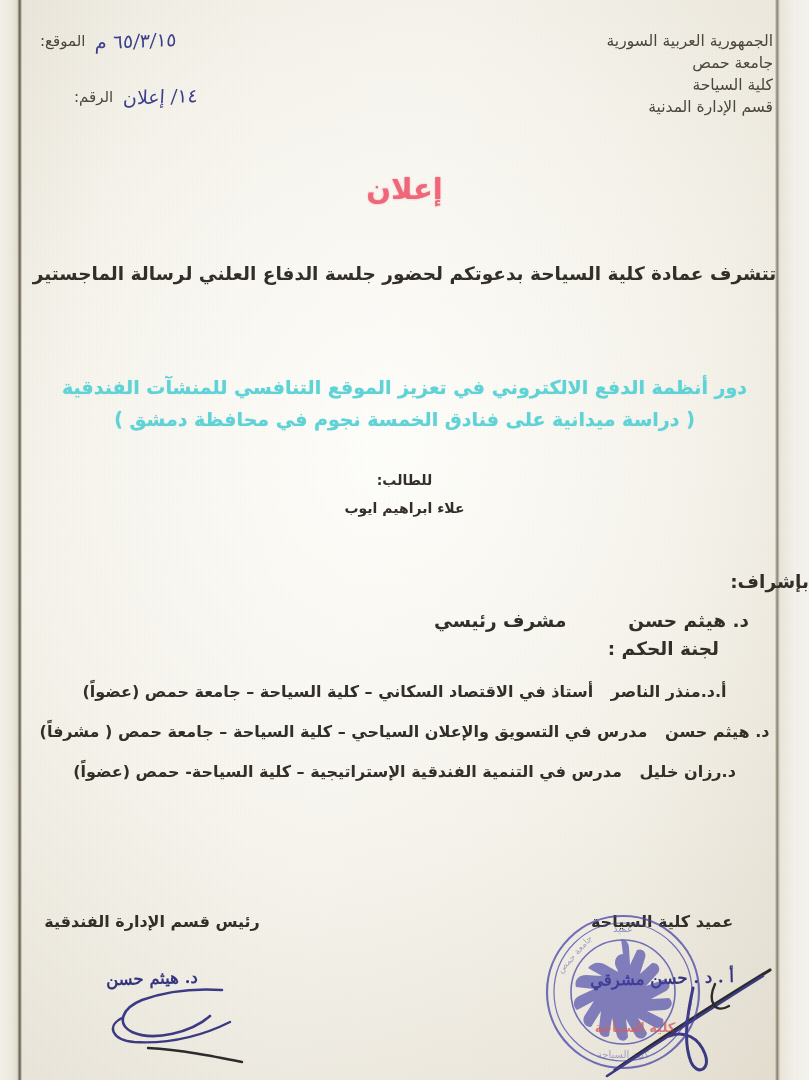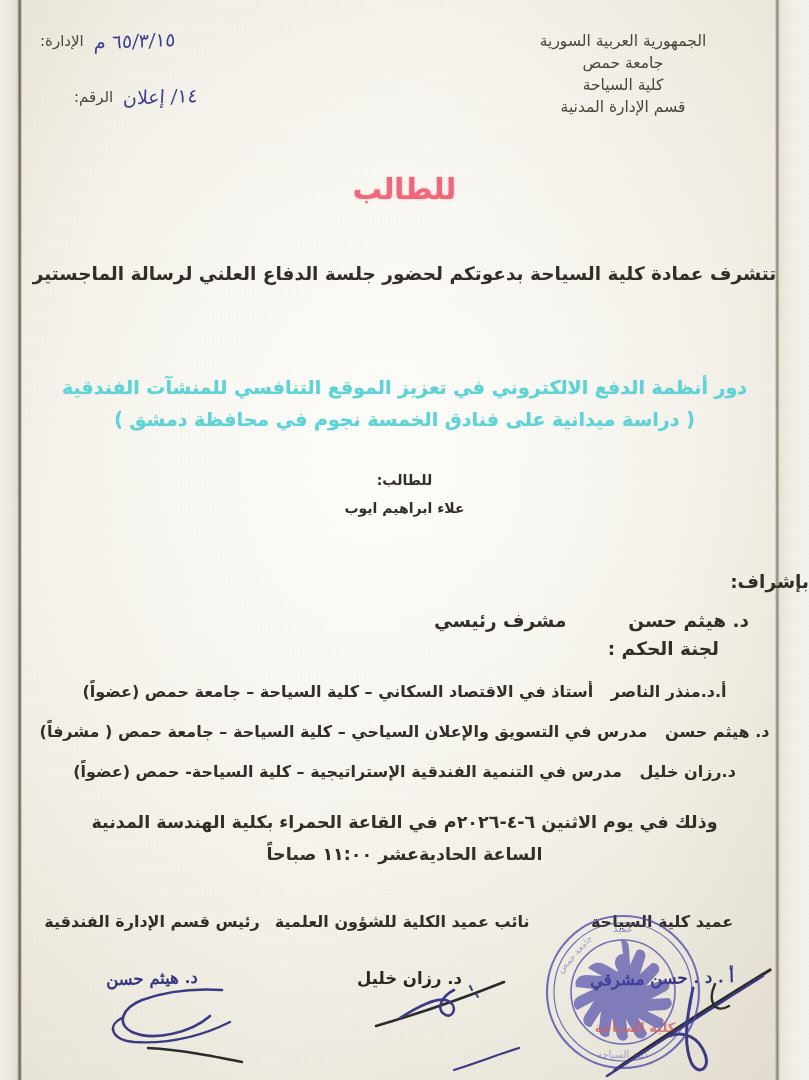--- a/index.html
+++ b/index.html
@@ -270,7 +270,7 @@
 
     <div class="hdr-left">
       <div class="meta-row">
-        <span class="meta-label">الإدارة:</span>
+        <span class="meta-label">الموقع:</span>
         <span class="handwriting">٦٥/٣/١٥ م</span>
       </div>
       <div class="meta-row second">

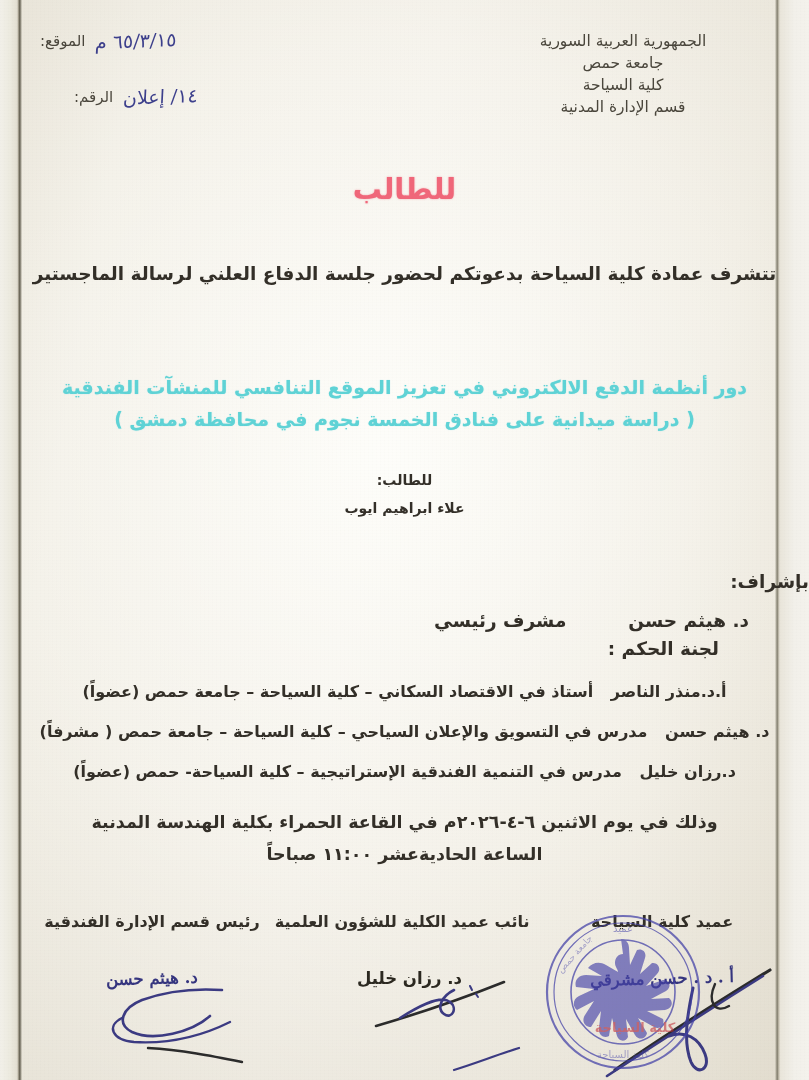--- a/index.html
+++ b/index.html
@@ -64,7 +64,7 @@
     top: 30px;
     right: 36px;
     width: 300px;
-    text-align: center;
+    text-align: right;
     line-height: 1.42;
     font-size: 15.5px;
     color: #4a463c;

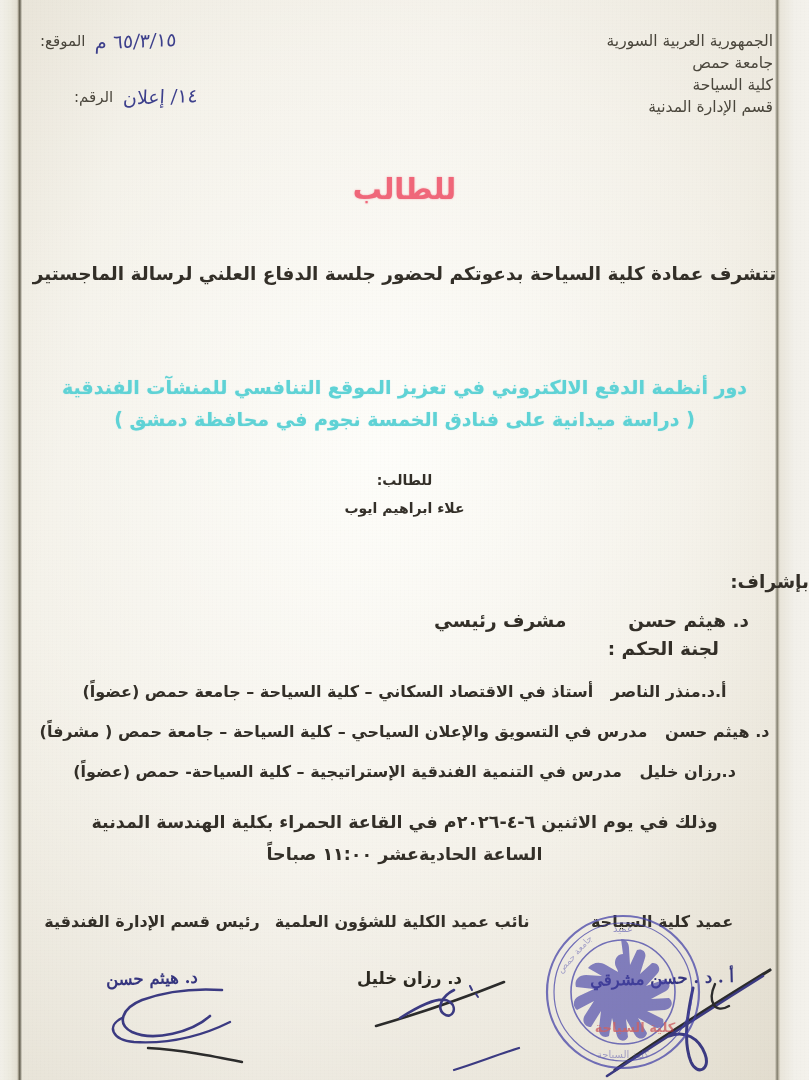--- a/index.html
+++ b/index.html
@@ -279,7 +279,7 @@
       </div>
     </div>
 
-    <div class="doc-title">للطالب</div>
+    <div class="doc-title">إعلان</div>
 
     <div class="invite">
       <div>تتشرف عمادة كلية السياحة بدعوتكم لحضور جلسة الدفاع العلني لرسالة الماجستير</div>

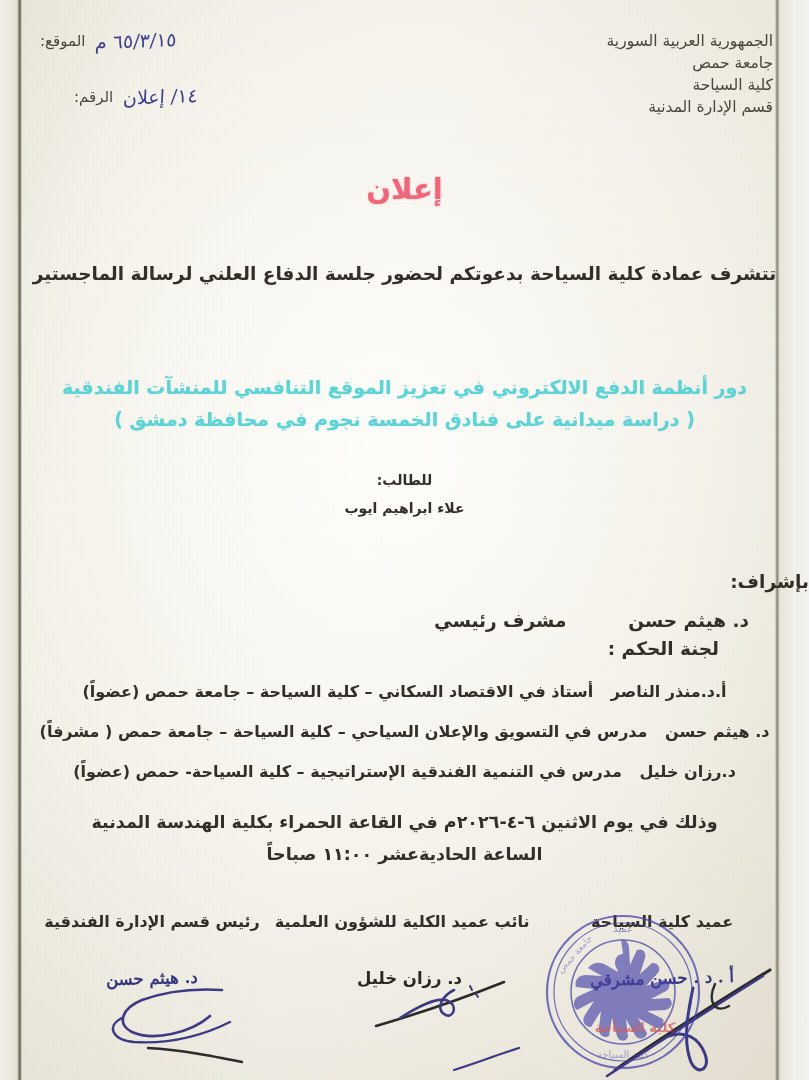--- a/index.html
+++ b/index.html
@@ -319,10 +319,6 @@
       </div>
     </div>
 
-    <div class="when-where">
-      <div>وذلك في يوم الاثنين  ٦-٤-٢٠٢٦م في القاعة الحمراء بكلية الهندسة المدنية</div>
-      <div>الساعة الحاديةعشر ١١:٠٠ صباحاً</div>
-    </div>
 
     <div class="sign-row">
 

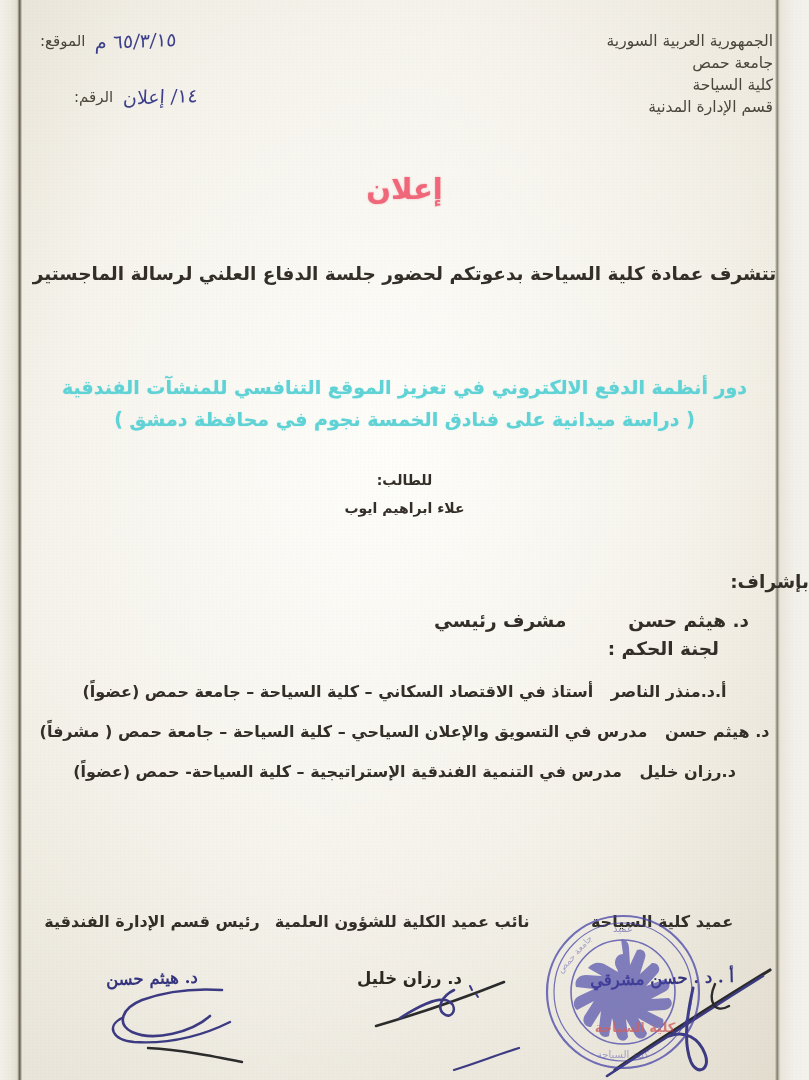--- a/index.html
+++ b/index.html
@@ -353,18 +353,6 @@
         </div>
       </div>
 
-      <div class="sign-col">
-        <div class="sign-title">نائب عميد الكلية للشؤون العلمية</div>
-        <div class="sign-name">د. رزان خليل</div>
-        <div class="scribble" style="left:14px; top:62px;">
-          <svg width="220" height="100" viewBox="0 0 220 100">
-            <path d="M200 8 C160 24, 120 38, 72 52" stroke="#2b2b2b" stroke-width="2.6" fill="none" stroke-linecap="round"></path>
-            <path d="M150 16 C138 22, 132 34, 140 40 C148 46, 154 34, 146 28 C136 20, 112 34, 96 44" stroke="#3b3a82" stroke-width="2.6" fill="none" stroke-linecap="round"></path>
-            <path d="M166 12 l2 4 M172 20 l2 3" stroke="#3b3a82" stroke-width="2" fill="none" stroke-linecap="round"></path>
-            <path d="M215 74 C190 82, 170 90, 150 96" stroke="#3b3a82" stroke-width="2.2" fill="none" stroke-linecap="round"></path>
-          </svg>
-        </div>
-      </div>
 
       <div class="sign-col">
         <div class="sign-title">رئيس قسم الإدارة الفندقية</div>

